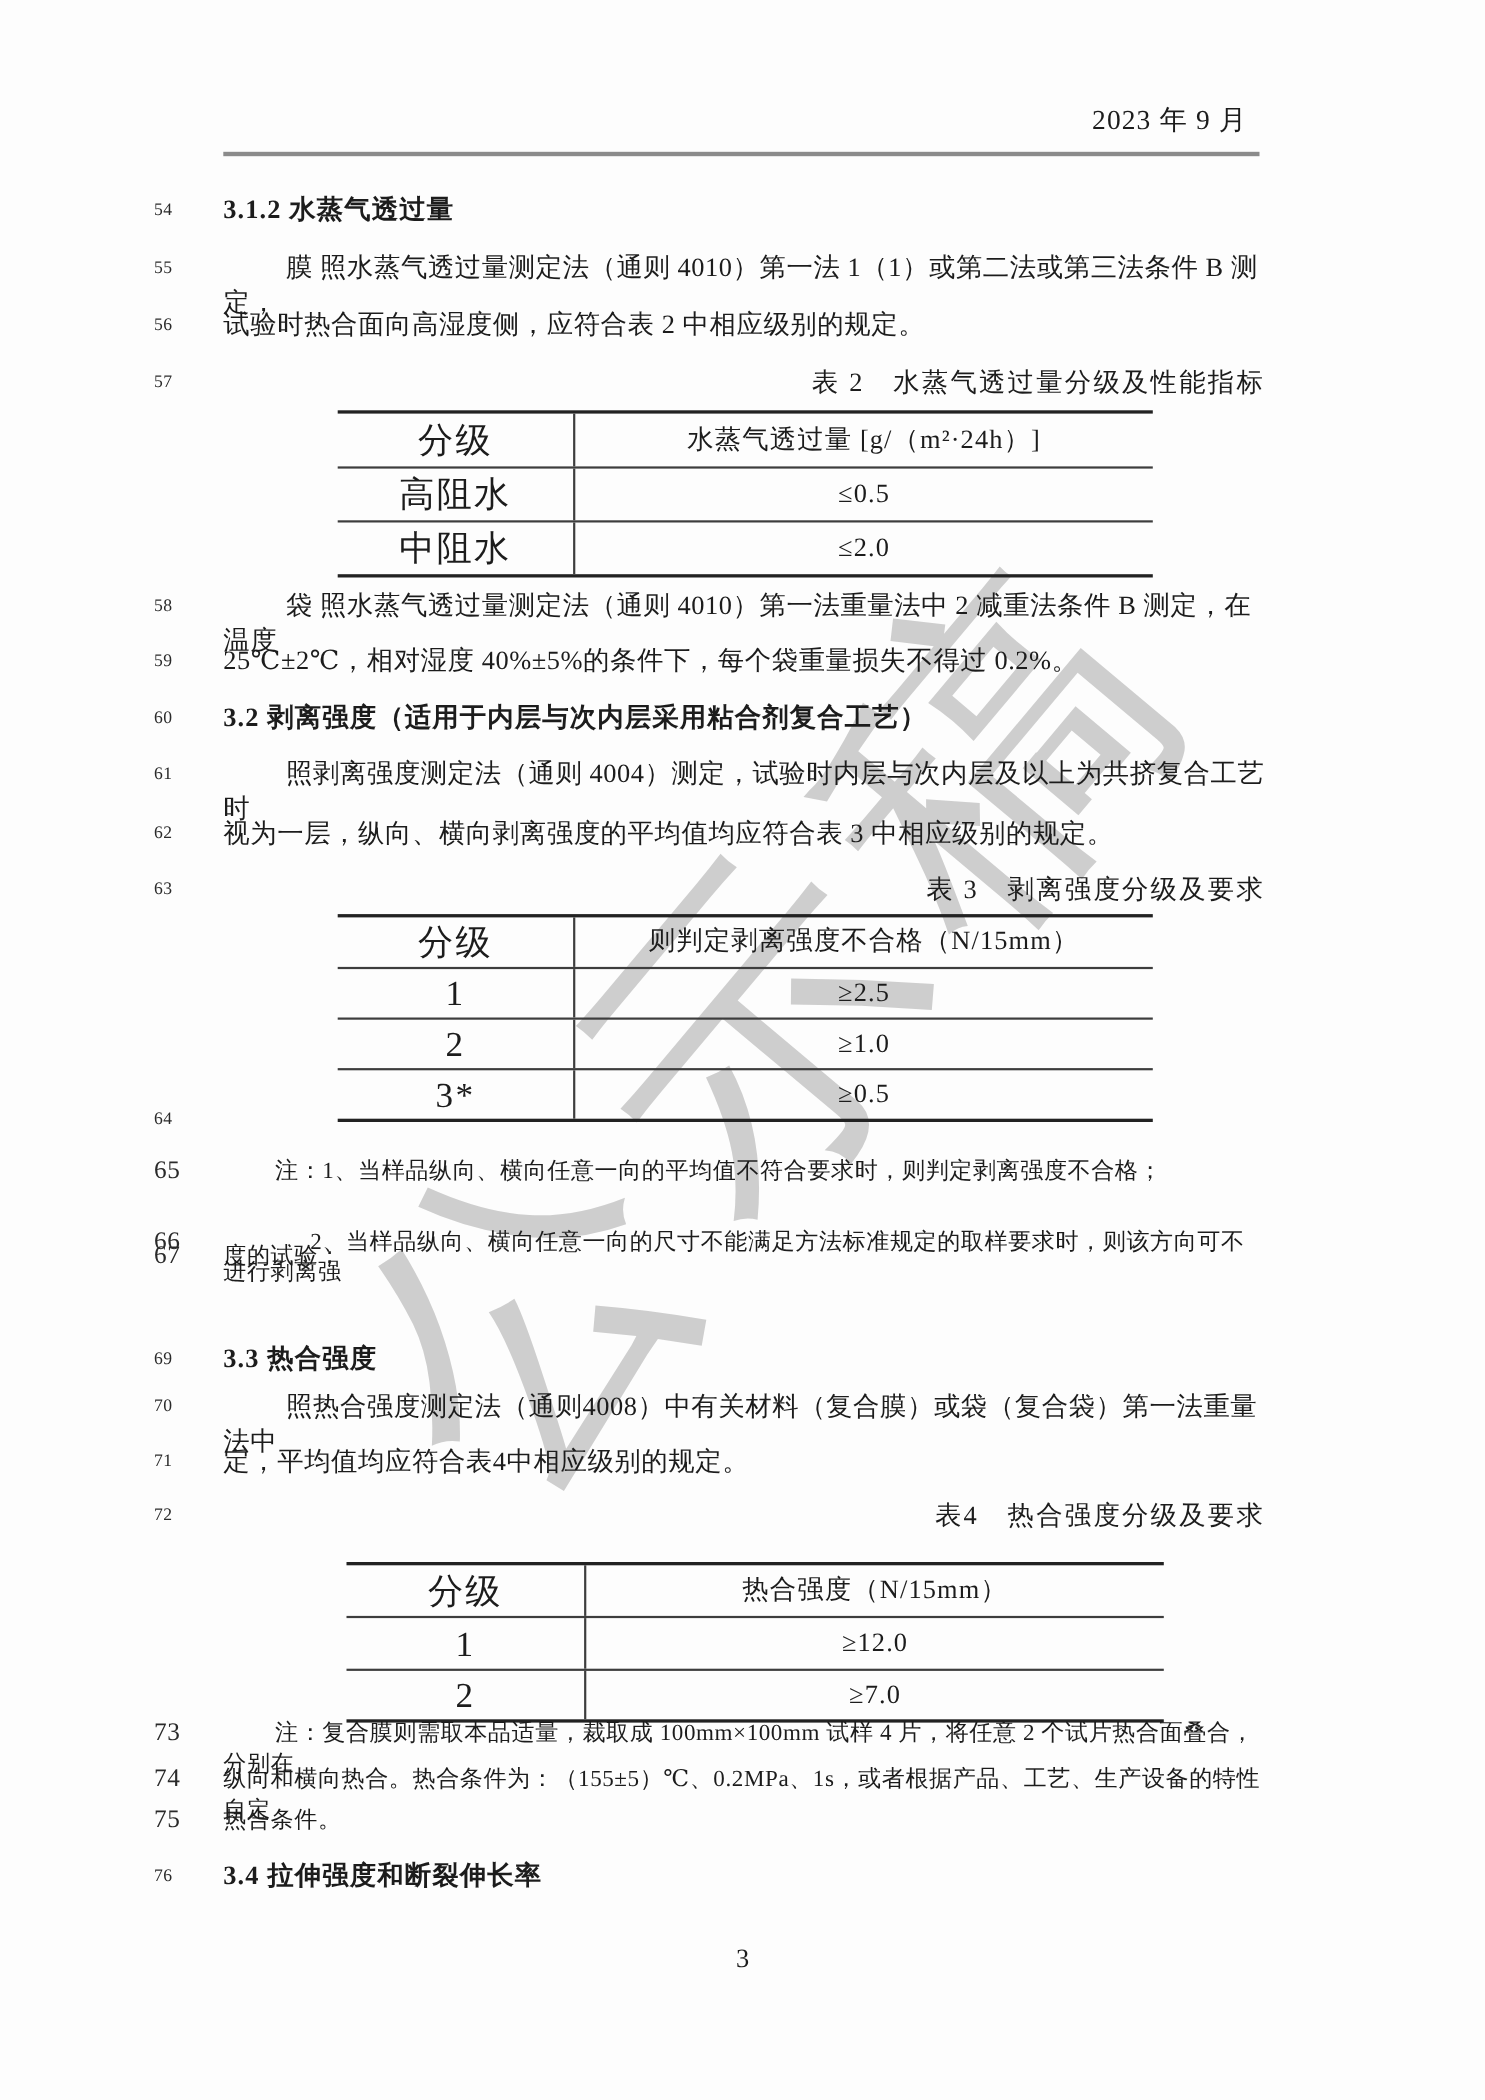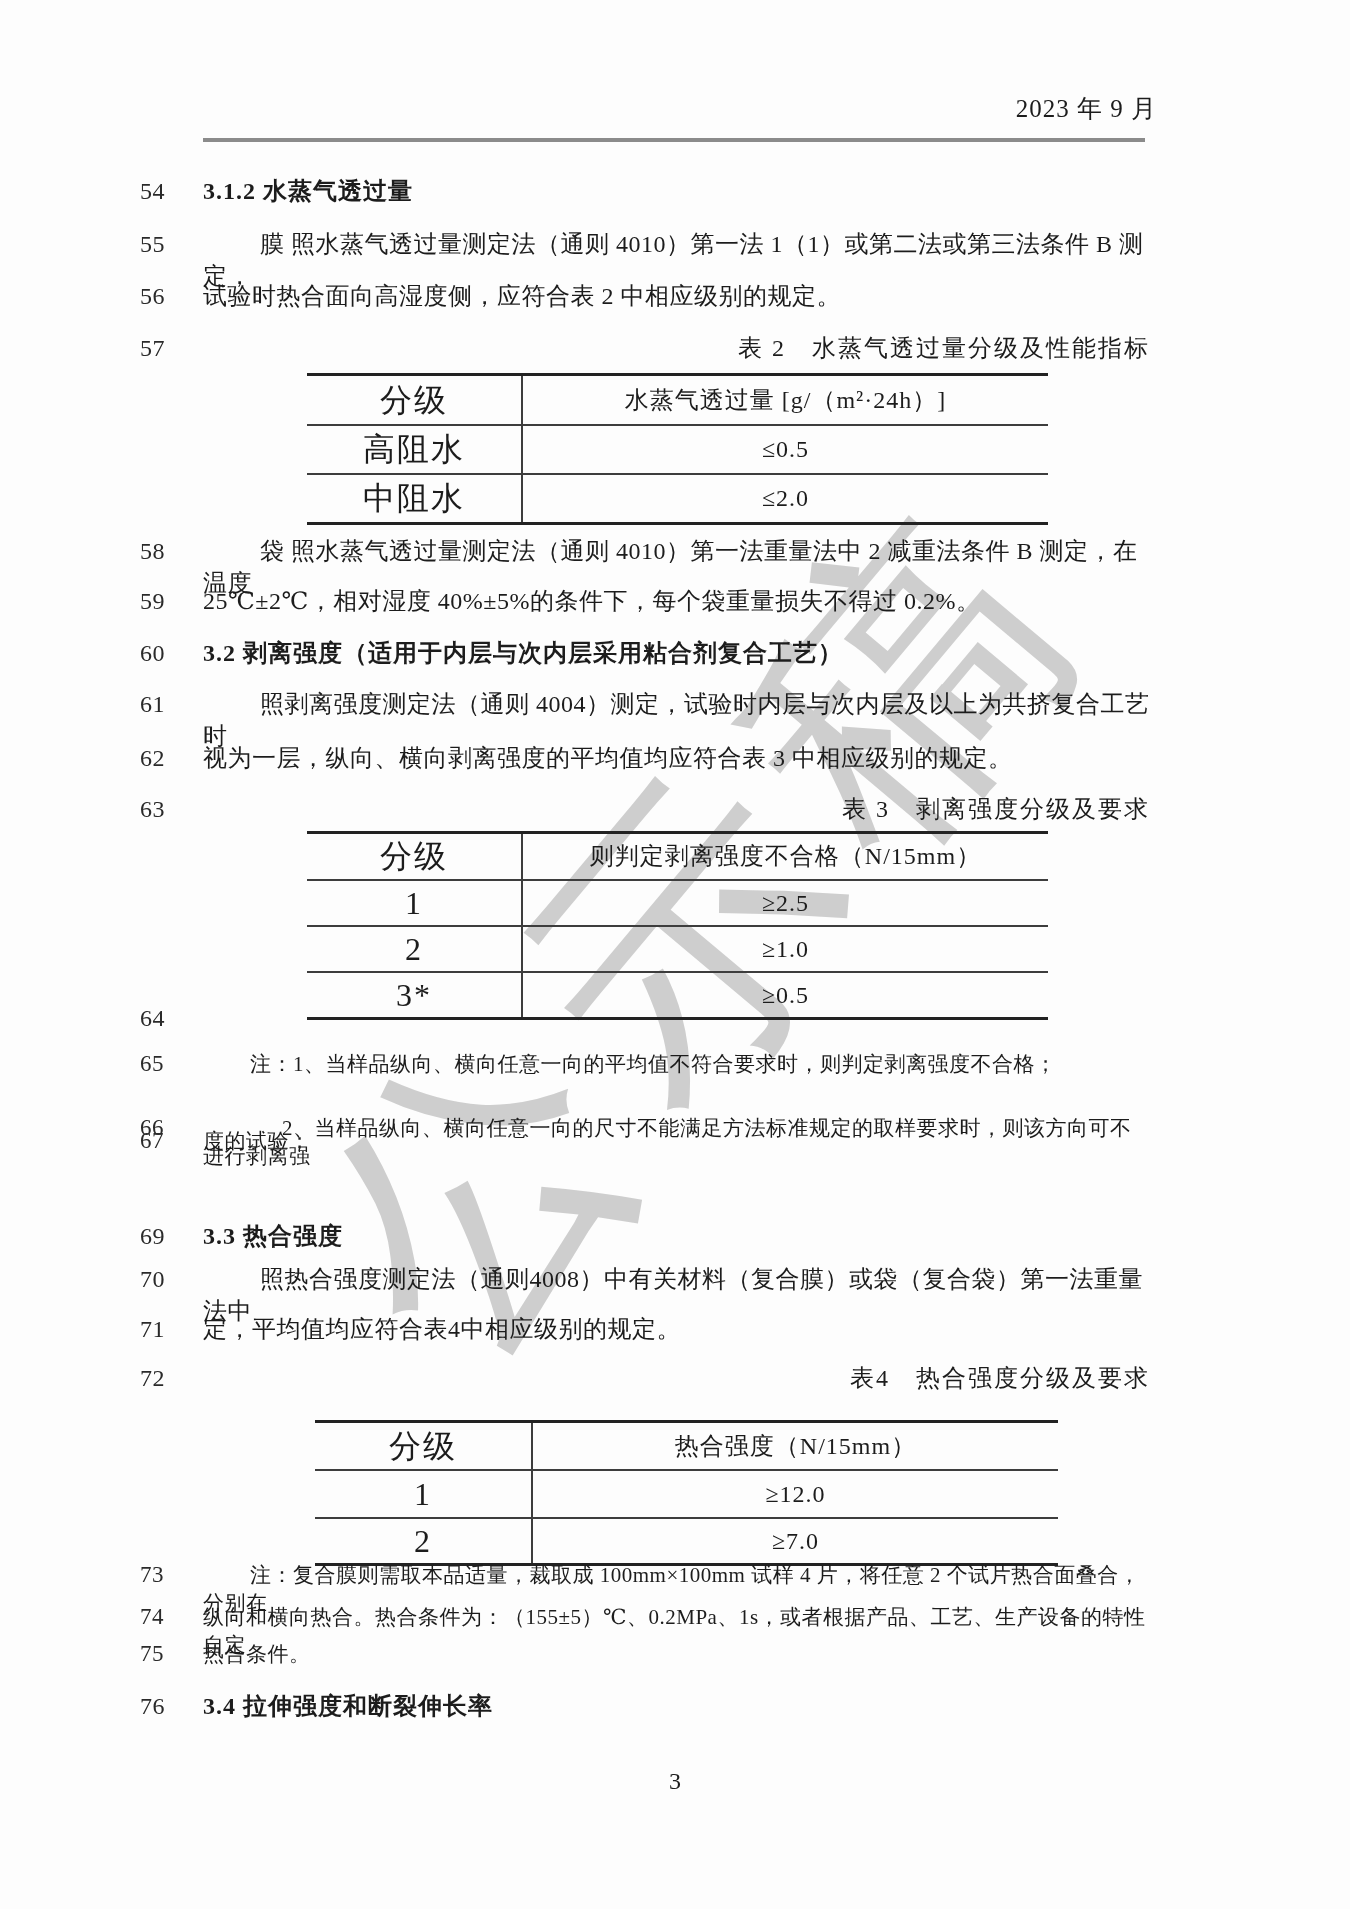--- a/index.html
+++ b/index.html
@@ -27,7 +27,7 @@
   }
   
   .header-date{
-    position:absolute;top:92px;right:193px;
+    position:absolute;top:92px;right:216px;
     font-size:25px;letter-spacing:1px;
     z-index:2;
   }

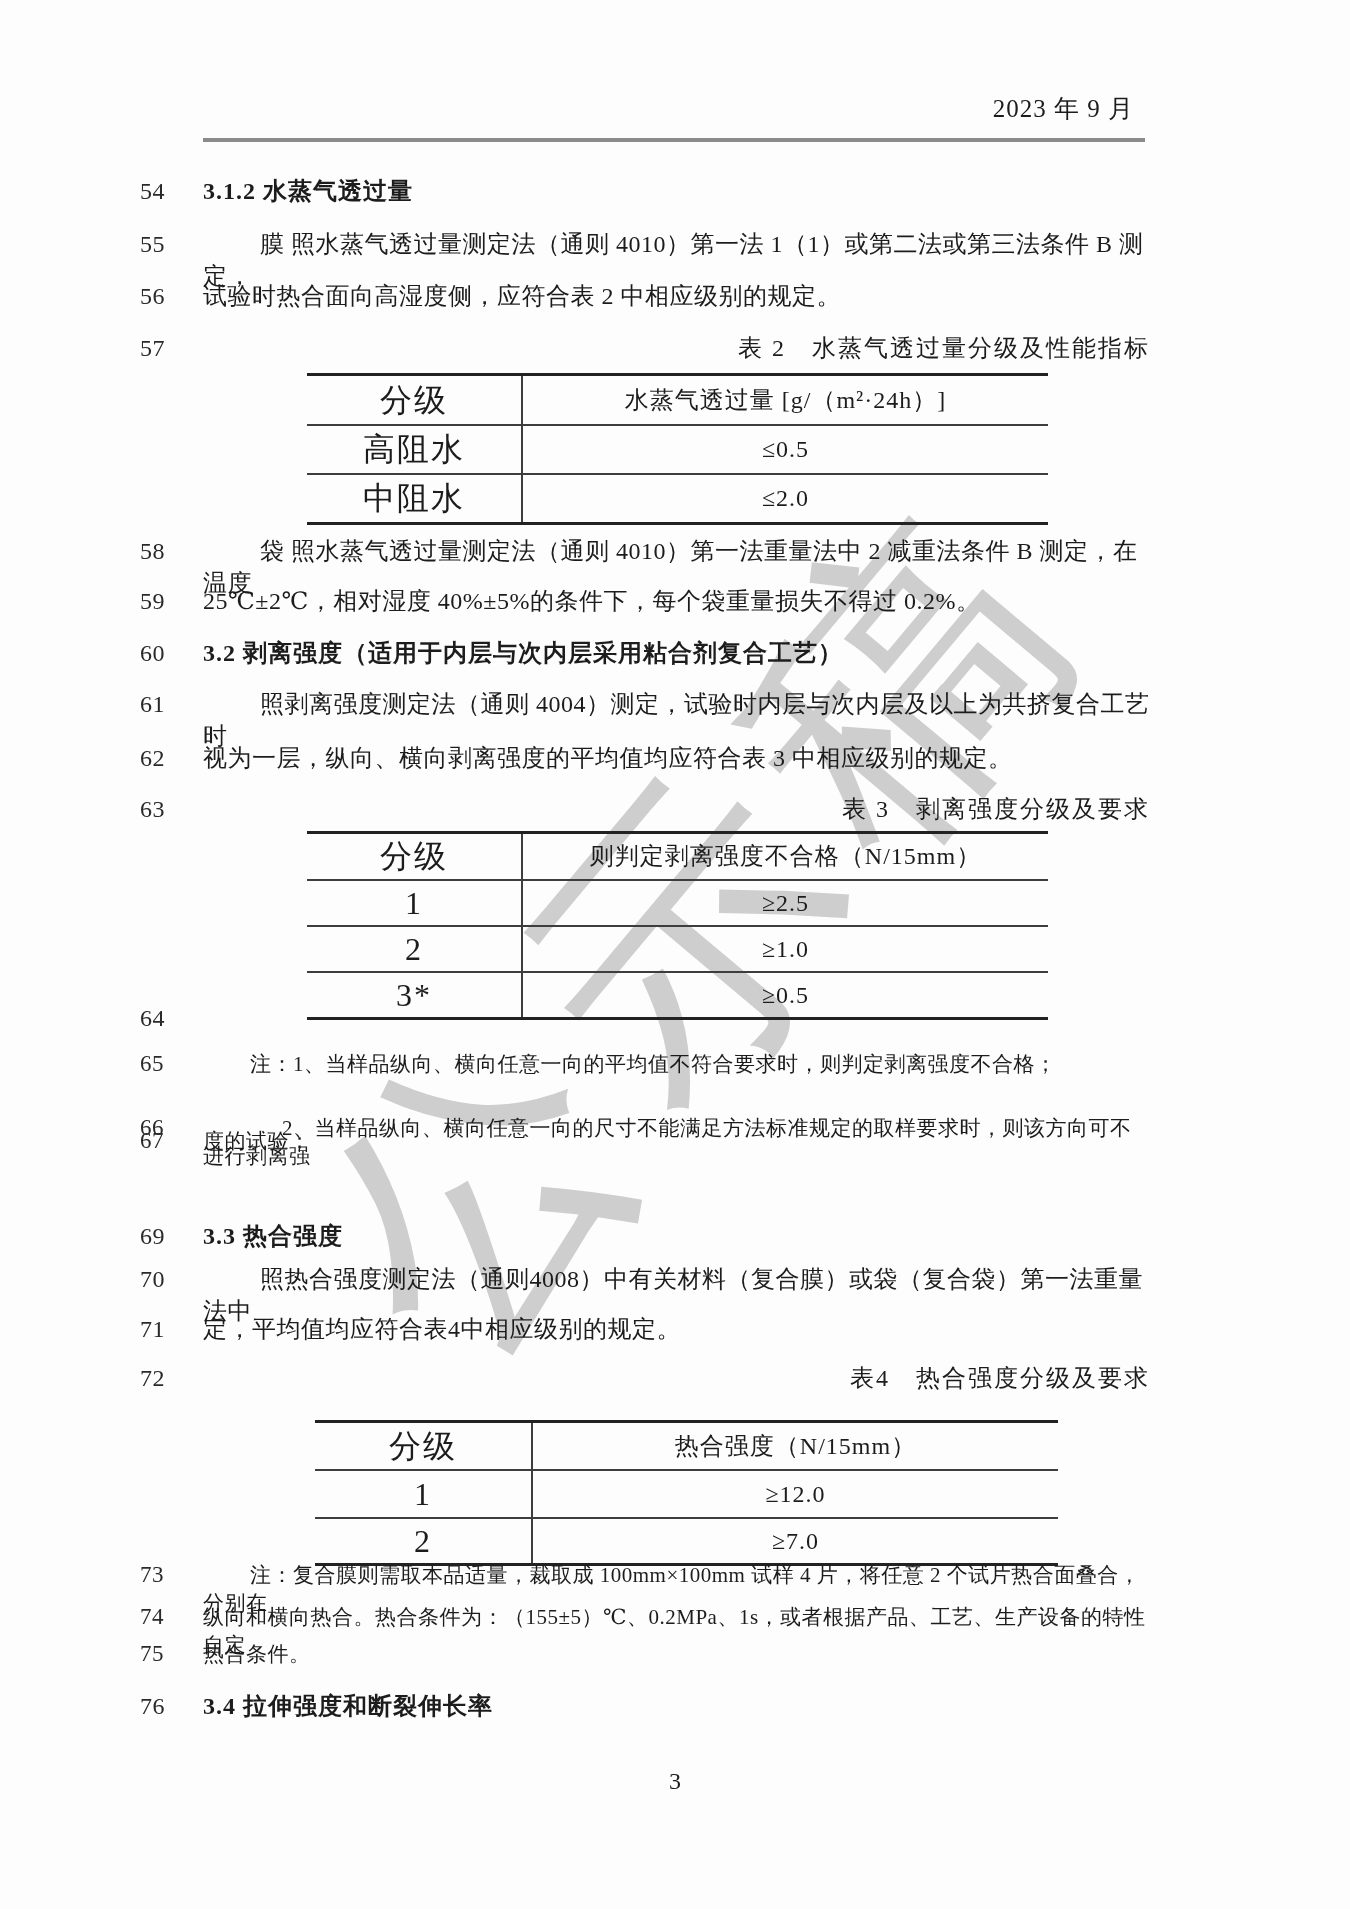--- a/index.html
+++ b/index.html
@@ -43,7 +43,7 @@
     z-index:2;
     letter-spacing:0.5px;
   }
-  .lineno{flex:none;width:45px;text-align:left;font-size:24px;color:#2a2a2a;}
+  .lineno{flex:none;width:45px;text-align:left;font-size:16px;color:#2a2a2a;}
   .line-text{flex:1;margin-left:18px;}
   .heading .line-text{font-weight:bold;letter-spacing:1px;}
   .caption .line-text{text-align:right;letter-spacing:2px;}

